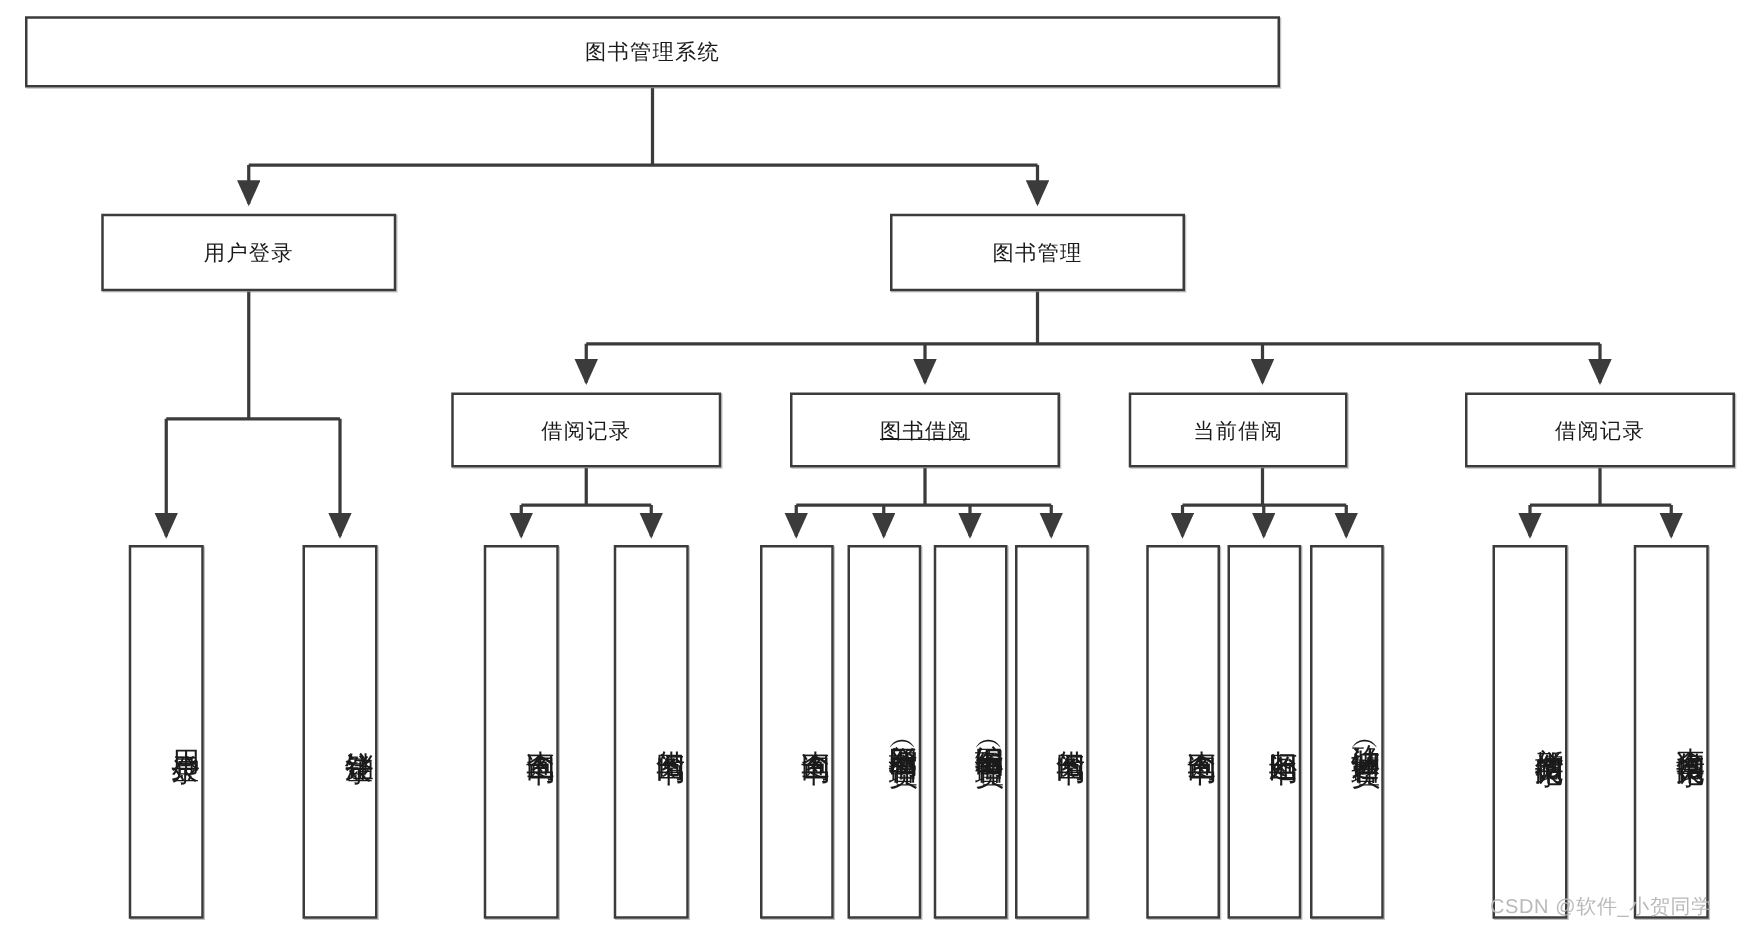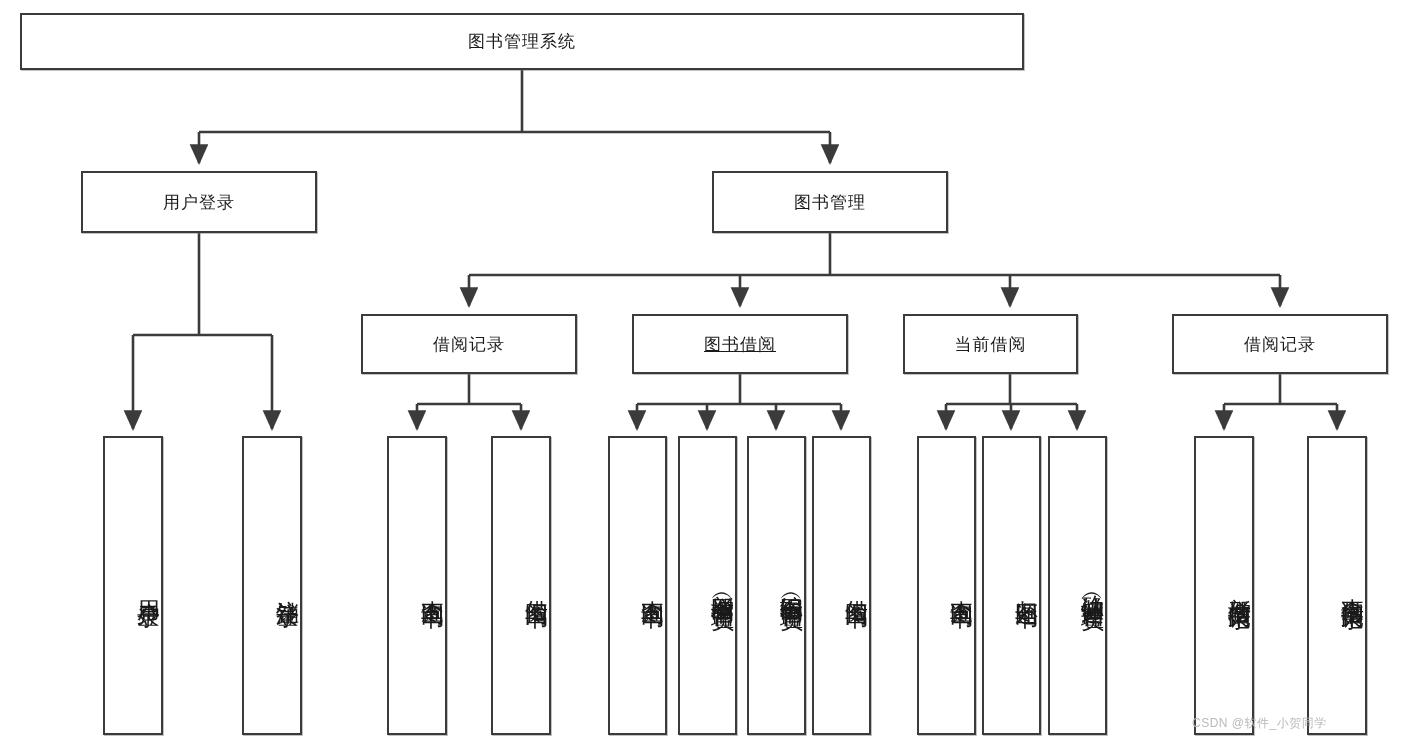--- a/index.html
+++ b/index.html
@@ -58,7 +58,7 @@
   }
   .watermark {
     position: absolute;
-    font-size: 12px;
+    font-size: 16px;
     color: #b9b9b9;
     white-space: nowrap;
     letter-spacing: 0.5px;

